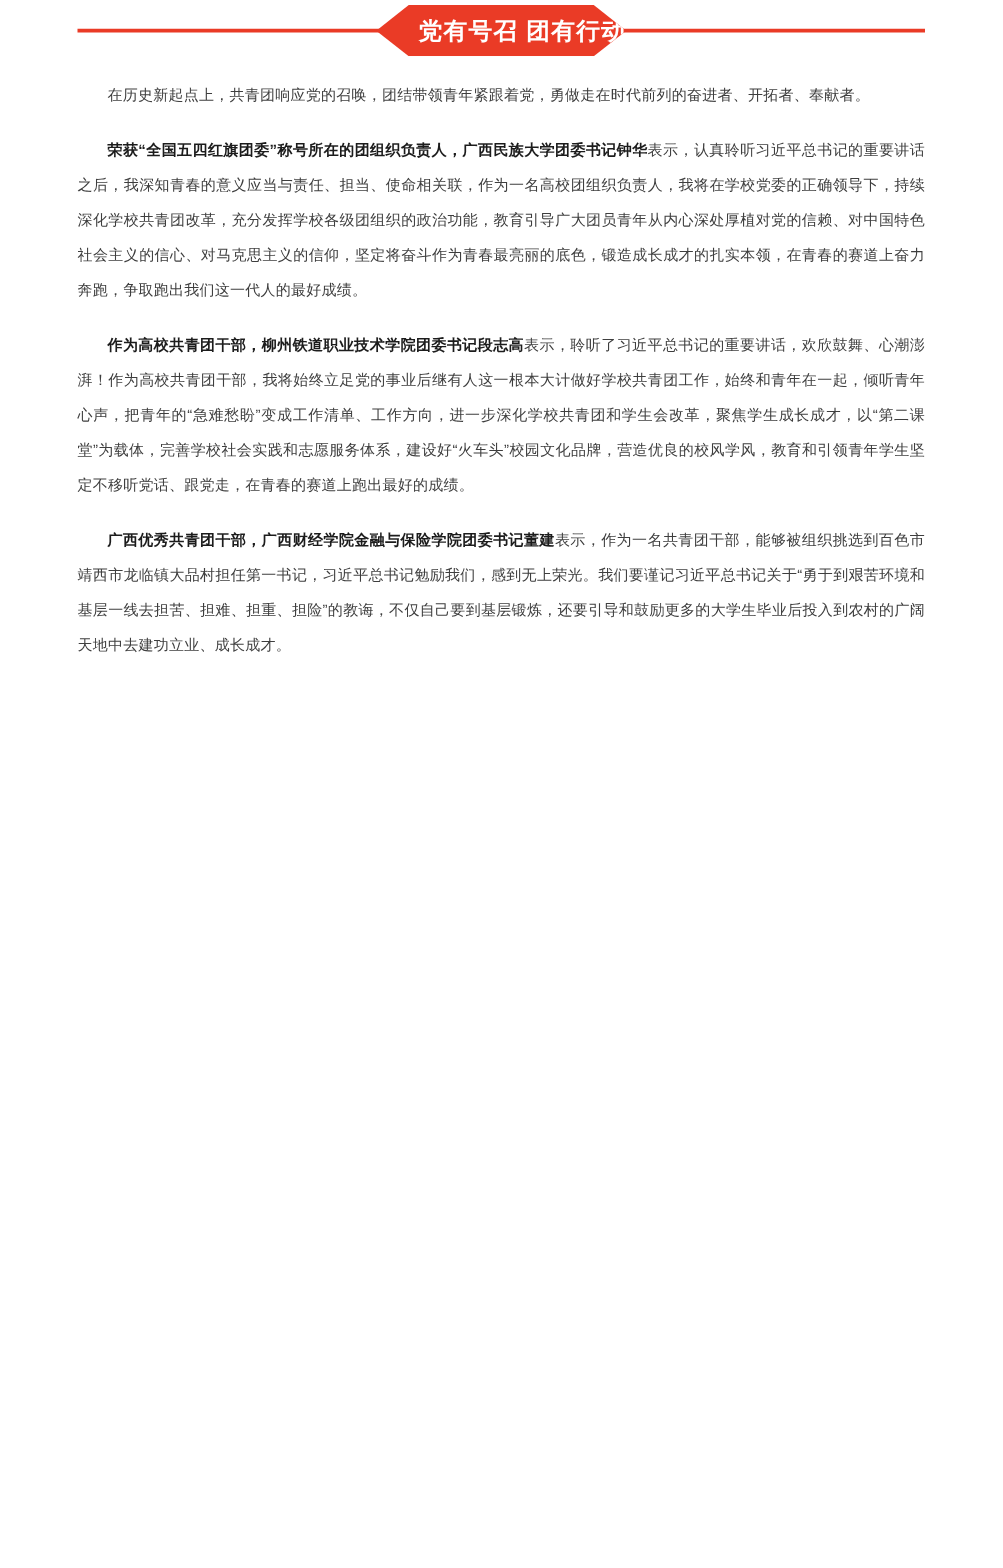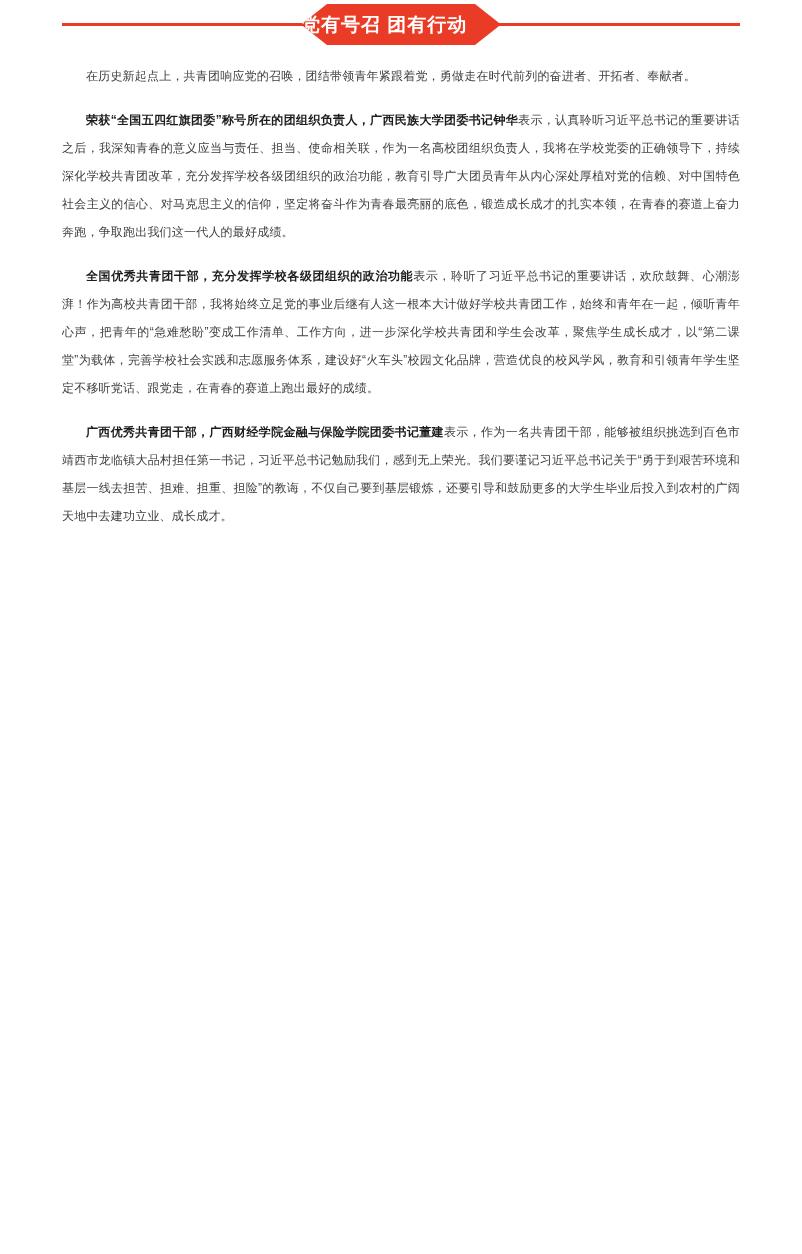--- a/index.html
+++ b/index.html
@@ -49,7 +49,7 @@
     clip-path: polygon(13% 0, 87% 0, 100% 50%, 87% 100%, 13% 100%, 0 50%);
     display: flex;
     align-items: center;
-    justify-content: flex-start;
+    justify-content: flex-end;
   }
   .banner-text {
     color: #ffffff;

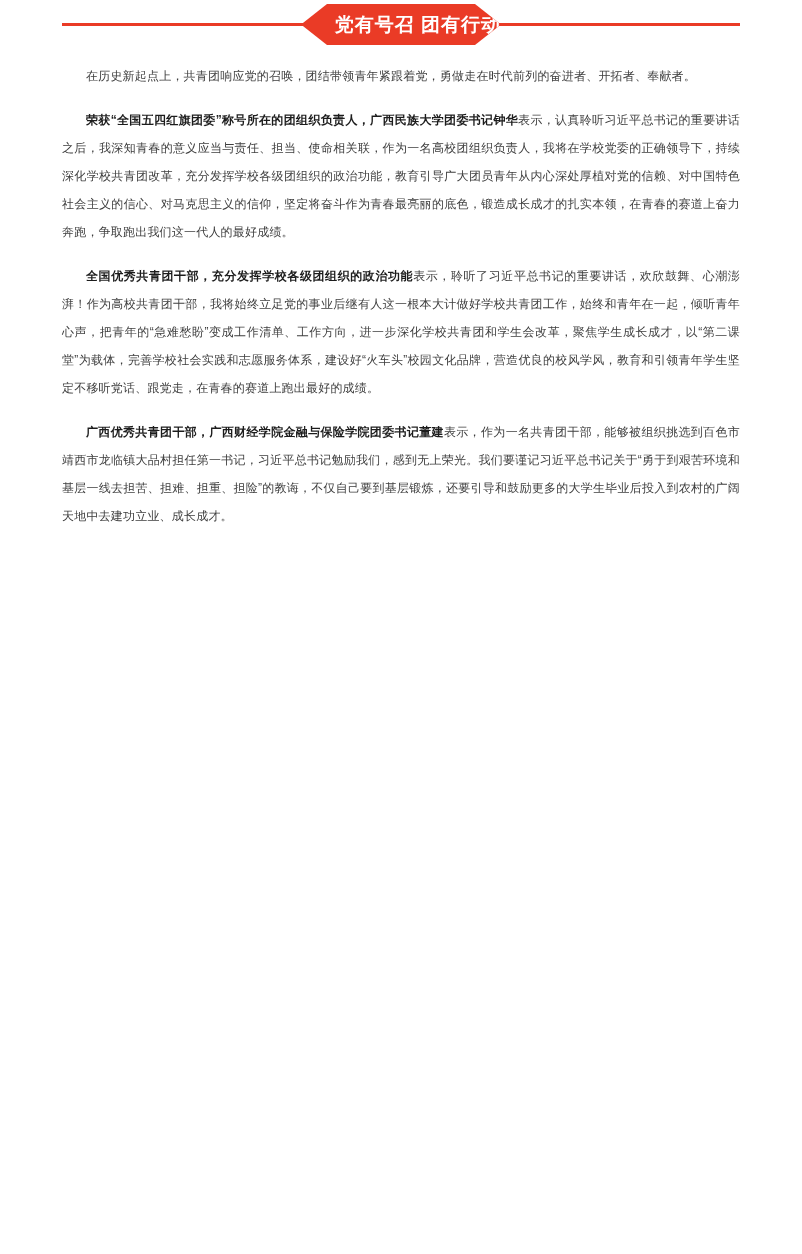--- a/index.html
+++ b/index.html
@@ -90,7 +90,7 @@
   <main class="content" id="paragraphs">
       <p class="para"><span>在历史新起点上，共青团响应党的召唤，团结带领青年紧跟着党，勇做走在时代前列的奋进者、开拓者、奉献者。</span></p>
       <p class="para"><strong>荣获“全国五四红旗团委”称号所在的团组织负责人，广西民族大学团委书记钟华</strong><span>表示，认真聆听习近平总书记的重要讲话之后，我深知青春的意义应当与责任、担当、使命相关联，作为一名高校团组织负责人，我将在学校党委的正确领导下，持续深化学校共青团改革，充分发挥学校各级团组织的政治功能，教育引导广大团员青年从内心深处厚植对党的信赖、对中国特色社会主义的信心、对马克思主义的信仰，坚定将奋斗作为青春最亮丽的底色，锻造成长成才的扎实本领，在青春的赛道上奋力奔跑，争取跑出我们这一代人的最好成绩。</span></p>
-      <p class="para"><strong>全国优秀共青团干部，充分发挥学校各级团组织的政治功能</strong><span>表示，聆听了习近平总书记的重要讲话，欢欣鼓舞、心潮澎湃！作为高校共青团干部，我将始终立足党的事业后继有人这一根本大计做好学校共青团工作，始终和青年在一起，倾听青年心声，把青年的“急难愁盼”变成工作清单、工作方向，进一步深化学校共青团和学生会改革，聚焦学生成长成才，以“第二课堂”为载体，完善学校社会实践和志愿服务体系，建设好“火车头”校园文化品牌，营造优良的校风学风，教育和引领青年学生坚定不移听党话、跟党走，在青春的赛道上跑出最好的成绩。</span></p>
+      <p class="para"><strong>作为高校共青团干部，柳州铁道职业技术学院团委书记段志高</strong><span>表示，聆听了习近平总书记的重要讲话，欢欣鼓舞、心潮澎湃！作为高校共青团干部，我将始终立足党的事业后继有人这一根本大计做好学校共青团工作，始终和青年在一起，倾听青年心声，把青年的“急难愁盼”变成工作清单、工作方向，进一步深化学校共青团和学生会改革，聚焦学生成长成才，以“第二课堂”为载体，完善学校社会实践和志愿服务体系，建设好“火车头”校园文化品牌，营造优良的校风学风，教育和引领青年学生坚定不移听党话、跟党走，在青春的赛道上跑出最好的成绩。</span></p>
       <p class="para"><strong>广西优秀共青团干部，广西财经学院金融与保险学院团委书记董建</strong><span>表示，作为一名共青团干部，能够被组织挑选到百色市靖西市龙临镇大品村担任第一书记，习近平总书记勉励我们，感到无上荣光。我们要谨记习近平总书记关于“勇于到艰苦环境和基层一线去担苦、担难、担重、担险”的教诲，不仅自己要到基层锻炼，还要引导和鼓励更多的大学生毕业后投入到农村的广阔天地中去建功立业、成长成才。</span></p>
     </main>
 </div>

